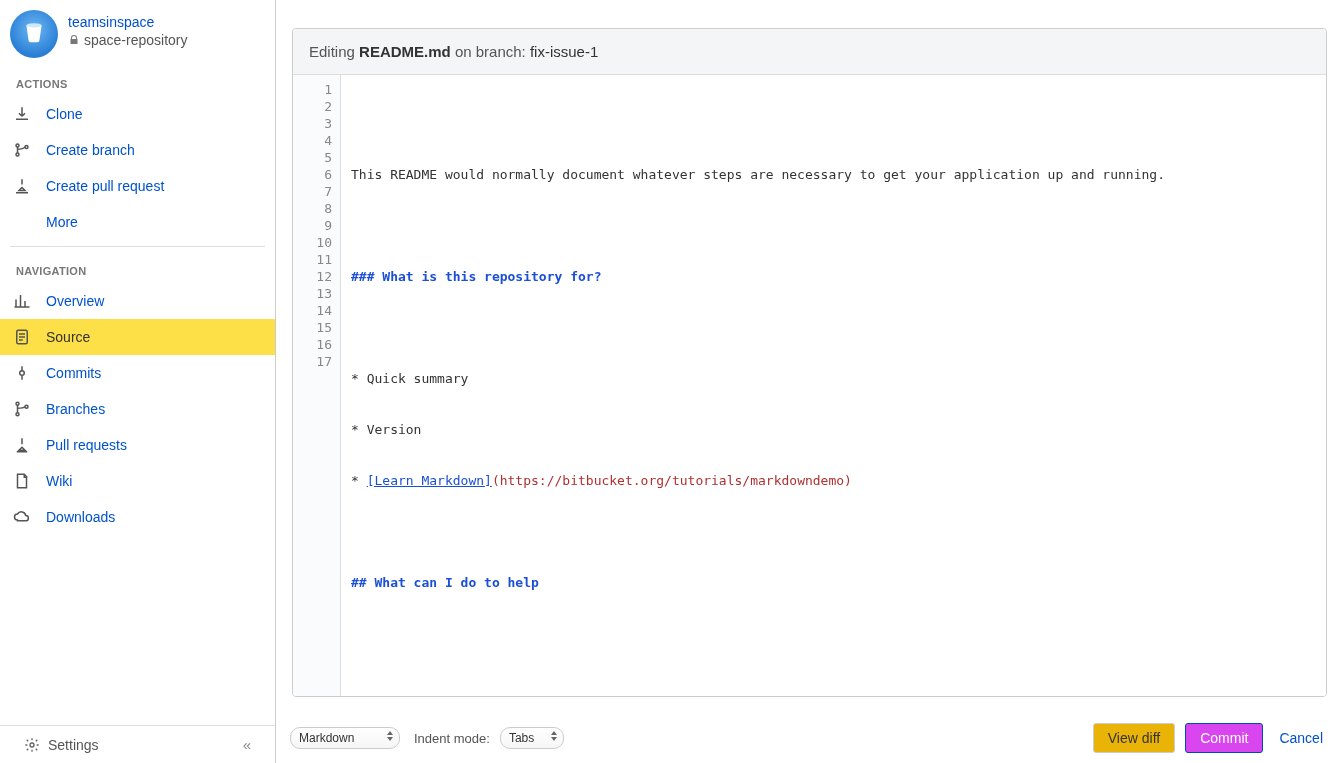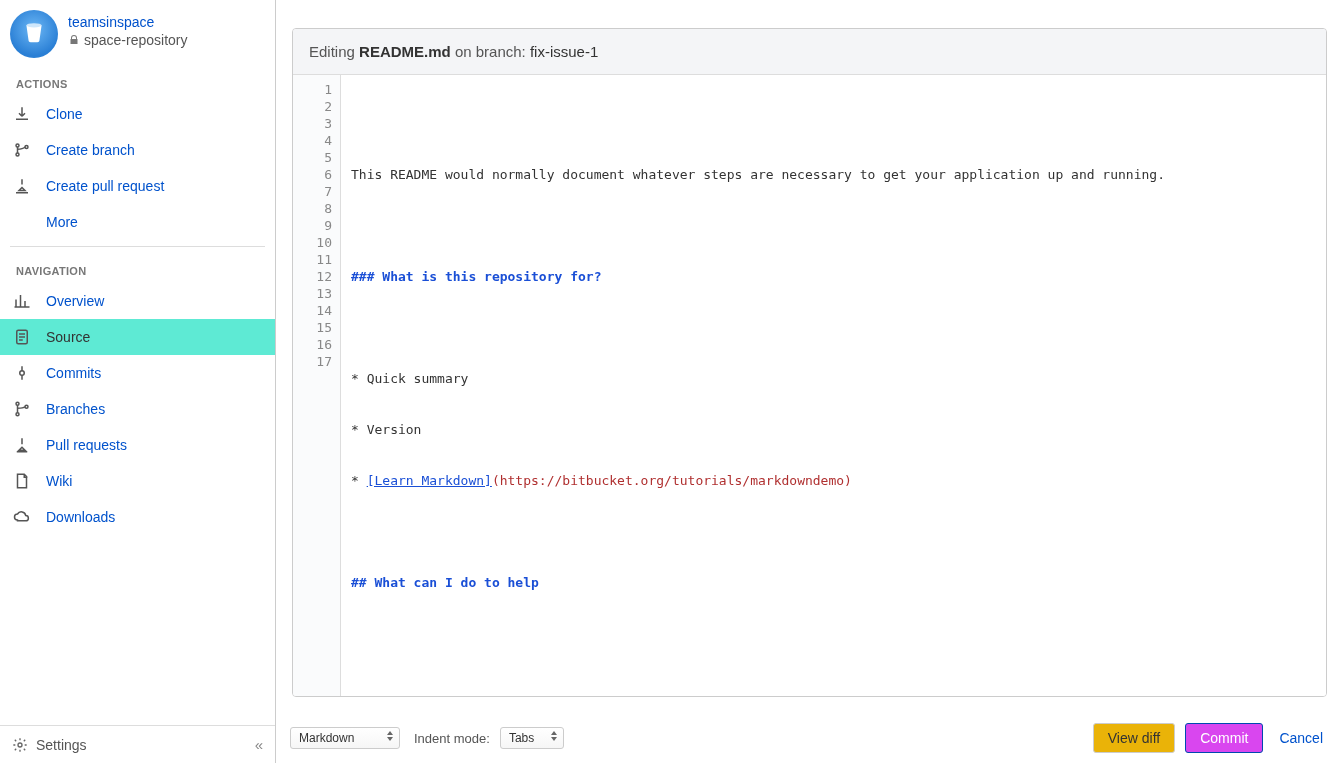--- a/index.html
+++ b/index.html
@@ -58,7 +58,7 @@
   cursor: pointer;
   font-size: 14px;
 }
-.nav-item.active { background: #5eead4; color: #333; }
+.nav-item.active { background: #fde047; color: #333; }
 .nav-item .icon { width: 20px; height: 20px; display:flex; align-items:center; justify-content:center; color:#555; flex-shrink:0; }
 .nav-item .icon svg { width:18px; height:18px; }
 .nav-divider { border: none; border-top: 1px solid #ddd; margin: 6px 10px; }

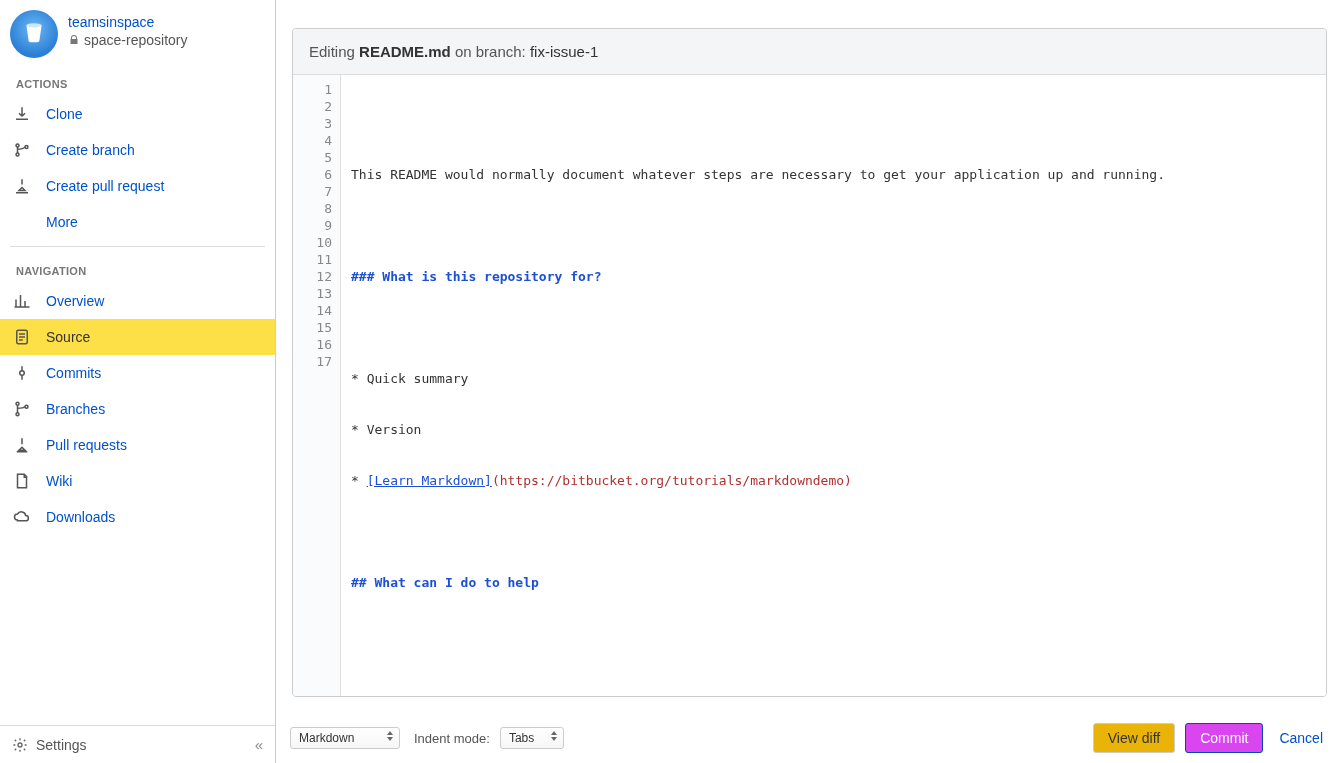--- a/index.html
+++ b/index.html
@@ -68,7 +68,7 @@
   display: flex;
   align-items: center;
   justify-content: space-between;
-  padding: 10px 12px;
+  padding: 10px 24px;
   color: #555;
 }
 .settings-link { display:flex; align-items:center; gap:8px; }

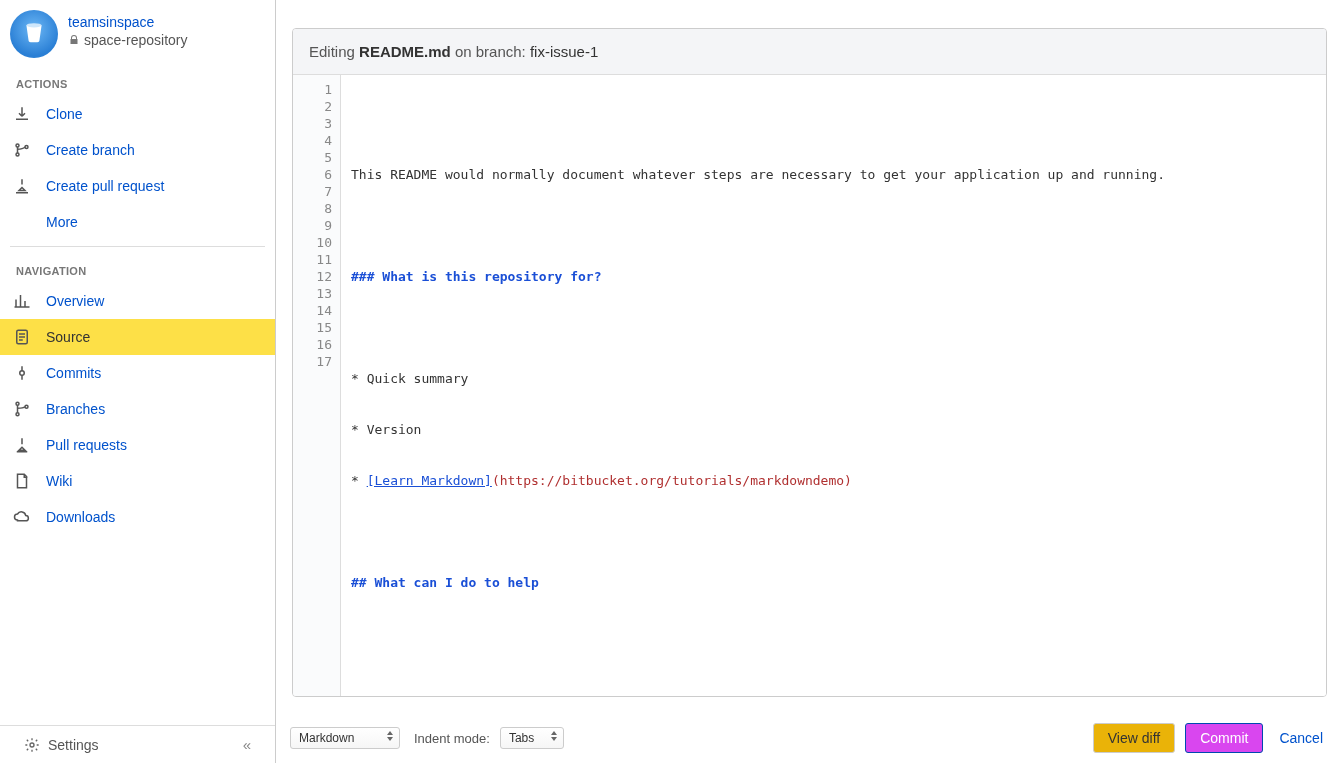--- a/index.html
+++ b/index.html
@@ -139,7 +139,7 @@
 }
 .select {
   border: 1px solid #ccc;
-  border-radius: 3px;
+  border-radius: 10px;
   background: linear-gradient(#fff,#f6f6f6);
   font-size: 12px;
   padding: 3px 18px 3px 8px;

